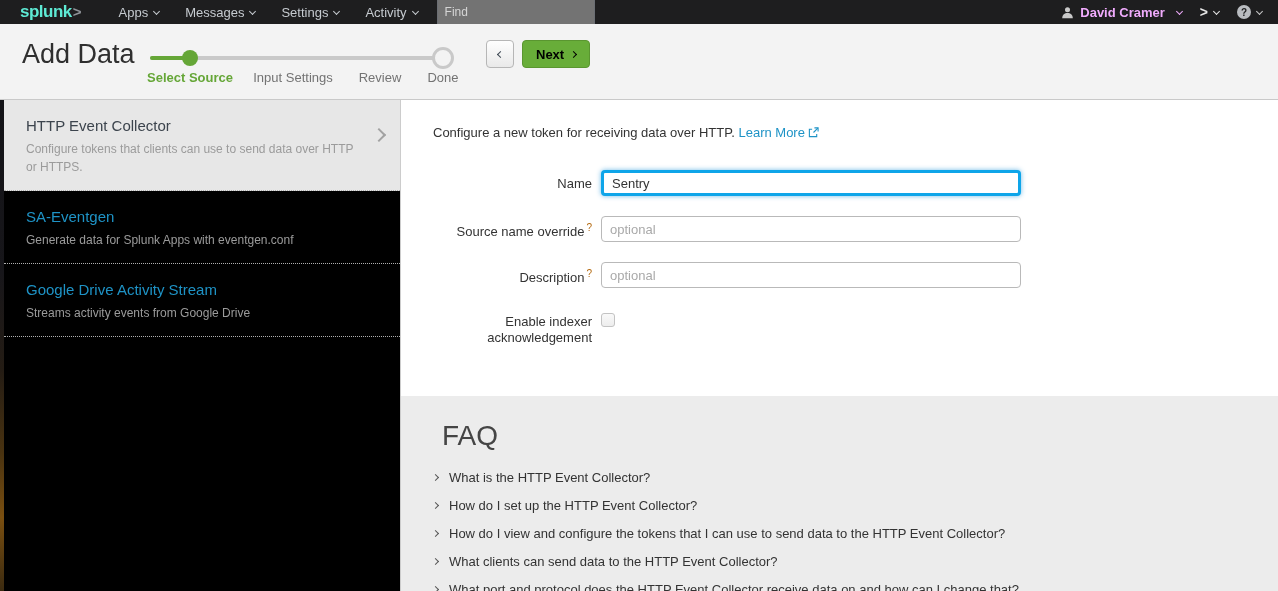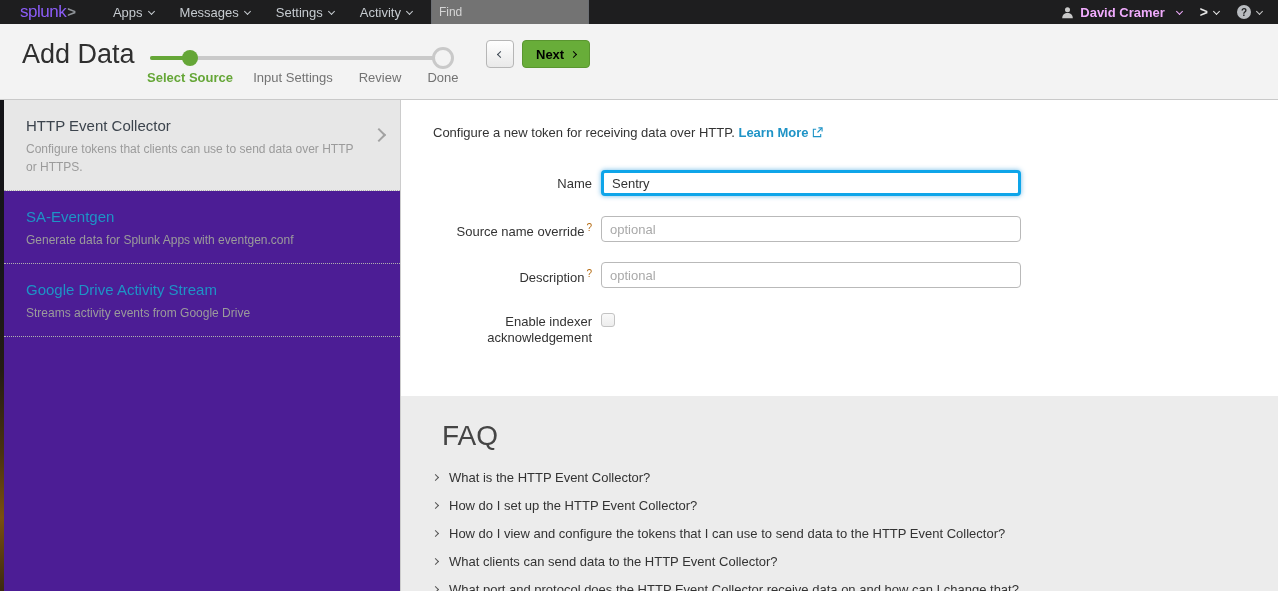--- a/index.html
+++ b/index.html
@@ -9,7 +9,7 @@
   
   .topbar { height:24px; background:#1e1e1f; display:flex; align-items:center; padding-left:20px; }
   .logo { display:flex; align-items:baseline; margin-right:24px; cursor:pointer; }
-  .logo .logo-text { color:#8b5cf6; font-weight:normal; font-size:17px; letter-spacing:-0.5px; }
+  .logo .logo-text { color:#5eead4; font-weight:bold; font-size:17px; letter-spacing:-0.5px; }
   .logo .logo-chev { color:#8f9398; font-weight:bold; font-size:15px; margin-left:1px; }
   .nav-item { color:#c6cbd0; font-size:13px; padding:0 13px; display:flex; align-items:center; cursor:pointer; height:24px; }
   .caret { display:inline-block; width:5px; height:5px; border-right:1.4px solid currentColor; border-bottom:1.4px solid currentColor; transform:rotate(45deg); margin-left:6px; position:relative; top:-1px; }

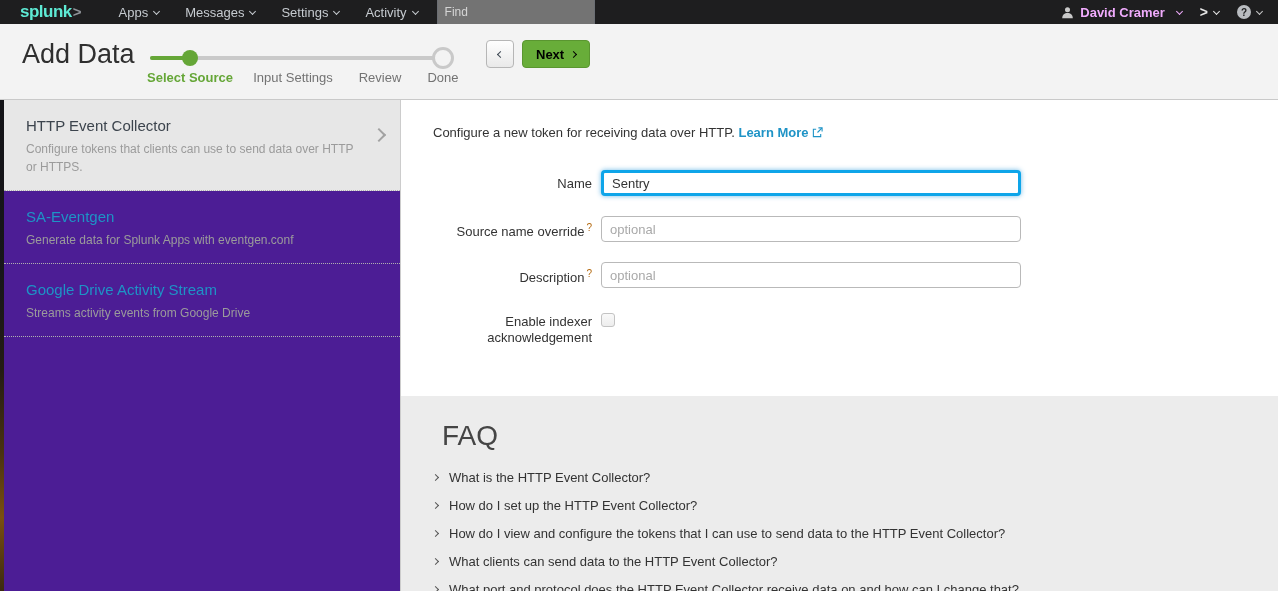--- a/index.html
+++ b/index.html
@@ -42,7 +42,7 @@
   
   .body-row { display:flex; height:491px; background:#fff; }
   .bg-strip { width:4px; flex:none; background:linear-gradient(180deg,#131317 0%,#17161a 35%,#241c14 55%,#4a3310 72%,#7a4f10 85%,#3b2a10 100%); }
-  .sidebar { width:397px; flex:none; border-right:1px solid #ccc; background:#4c1d95; }
+  .sidebar { width:397px; flex:none; border-right:1px solid #ccc; background:#000000; }
   .side-item { padding:17px 20px 14px 22px; border-bottom:1px dotted #b0b0b0; position:relative; cursor:pointer; }
   .side-item.selected { background:#e7e7e7; }
   .side-item h3 { font-size:15px; font-weight:400; color:#3c444d; margin-bottom:6px; }

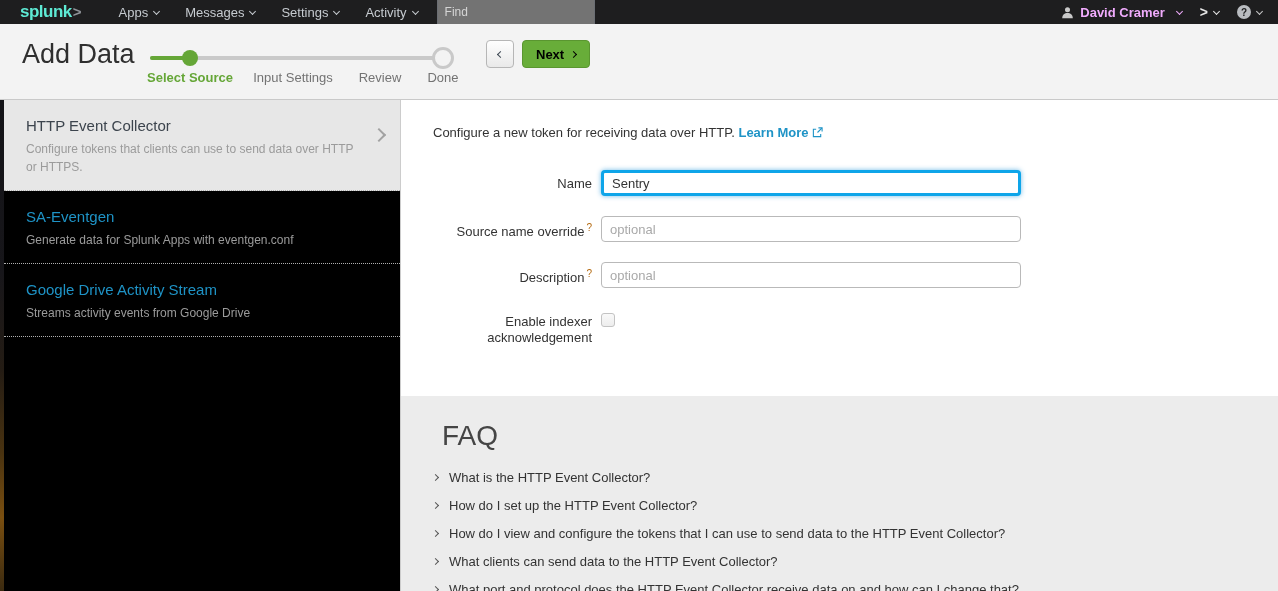--- a/index.html
+++ b/index.html
@@ -55,7 +55,7 @@
   .main { flex:1; display:flex; flex-direction:column; background:#fff; }
   .content-pad { padding:25px 0 0 32px; }
   .intro { font-size:13px; color:#333; }
-  .intro a { color:#1e93c6; text-decoration:none; cursor:pointer;font-weight:bold; }
+  .intro a { color:#1e93c6; text-decoration:none; cursor:pointer; }
   .ext-icon { margin-left:3px; position:relative; top:1px; }
   .form { margin-top:30px; }
   .frow { display:flex; align-items:flex-start; margin-bottom:20px; }

